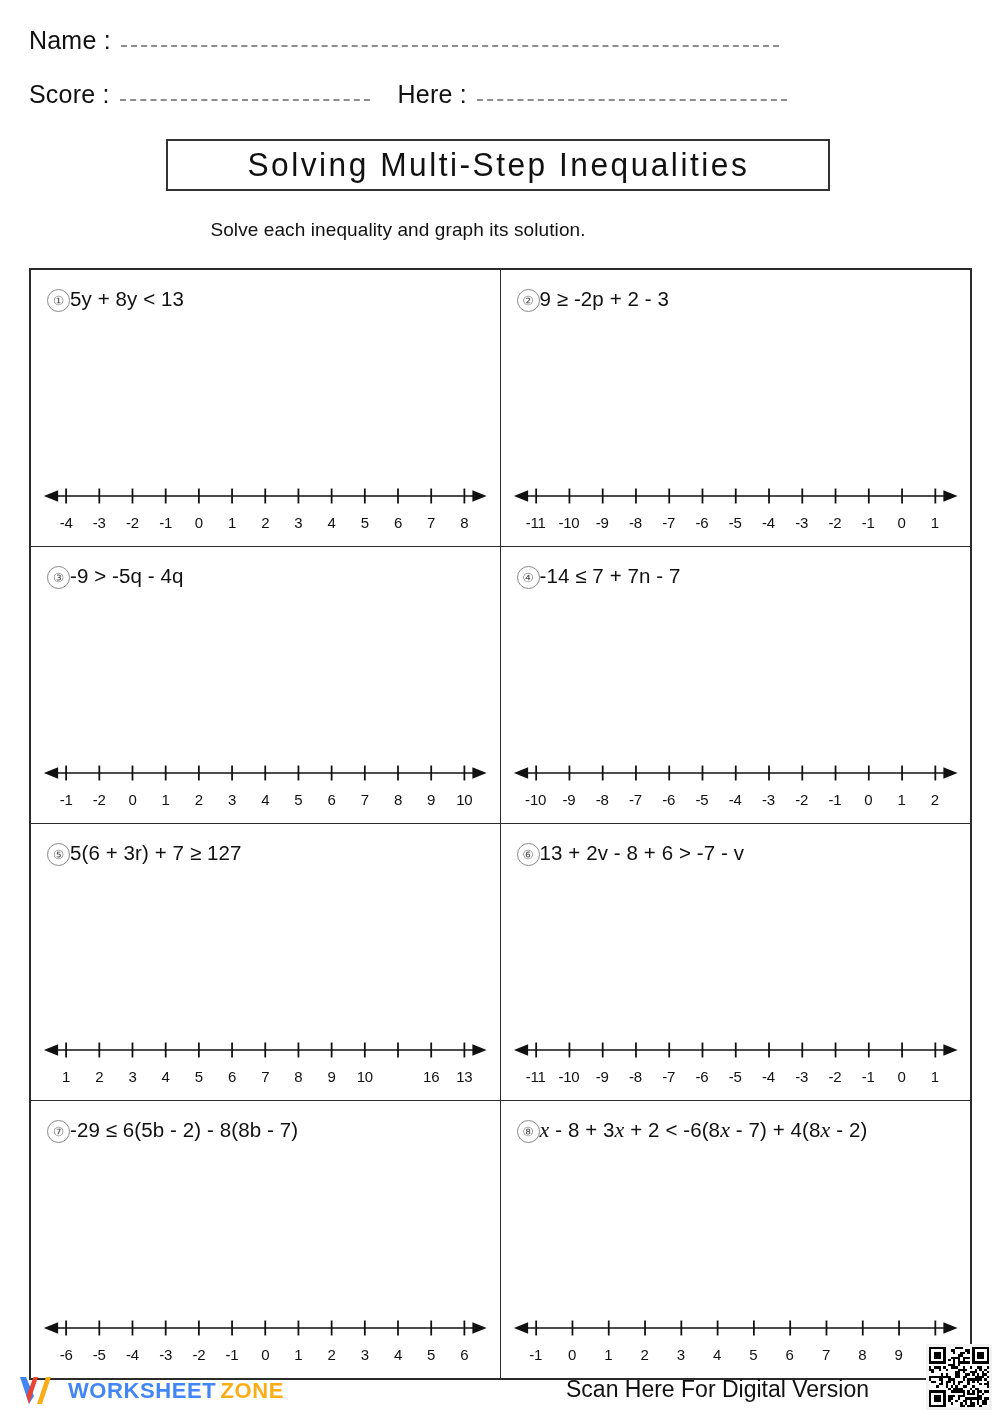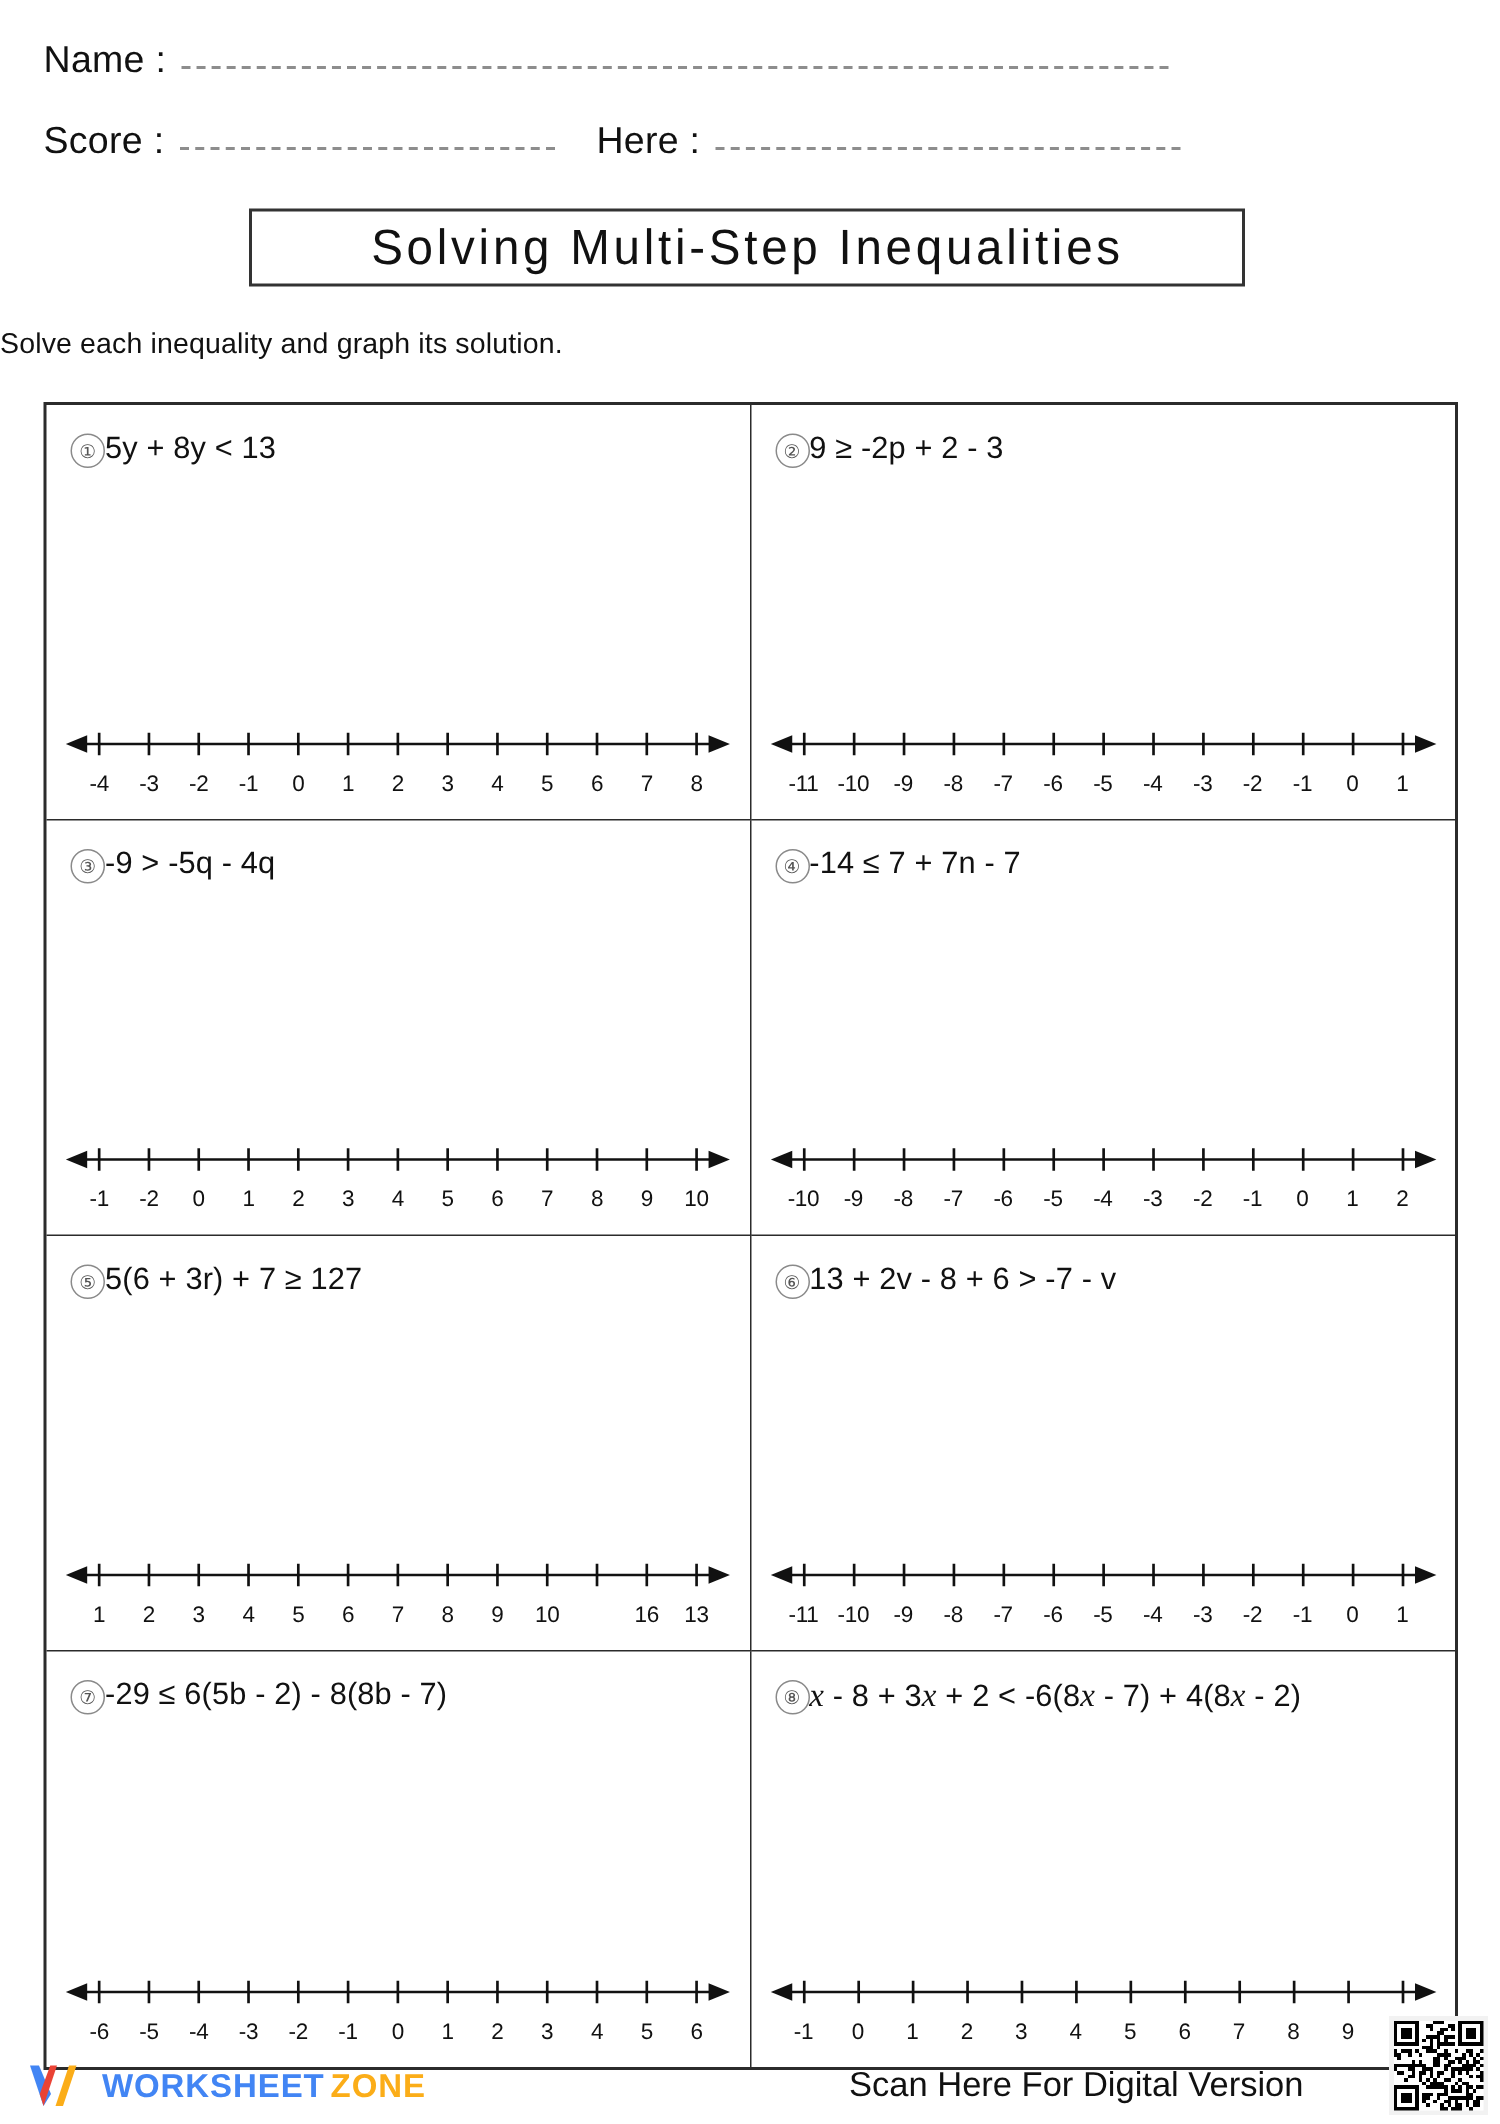--- a/index.html
+++ b/index.html
@@ -76,6 +76,7 @@
     left: 0;
     top: 219px;
     width: 796px;
+    text-align: center;
     font-size: 19px;
     color: #111;
     letter-spacing: 0.1px;

